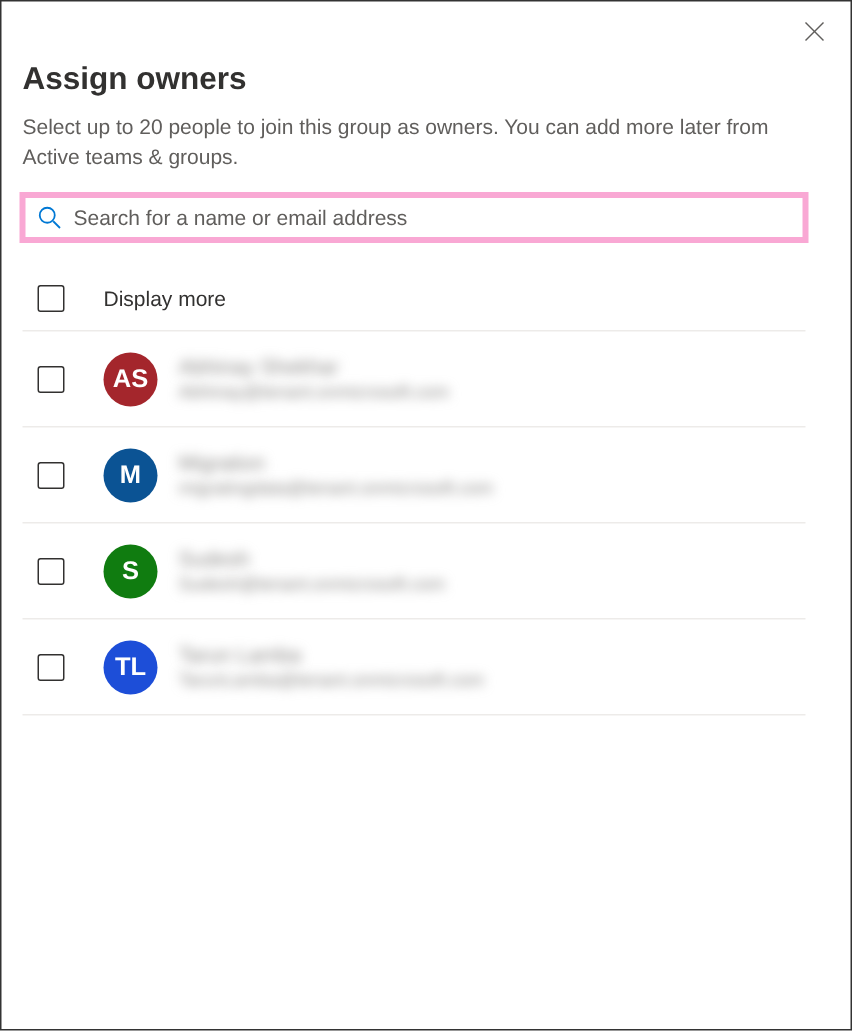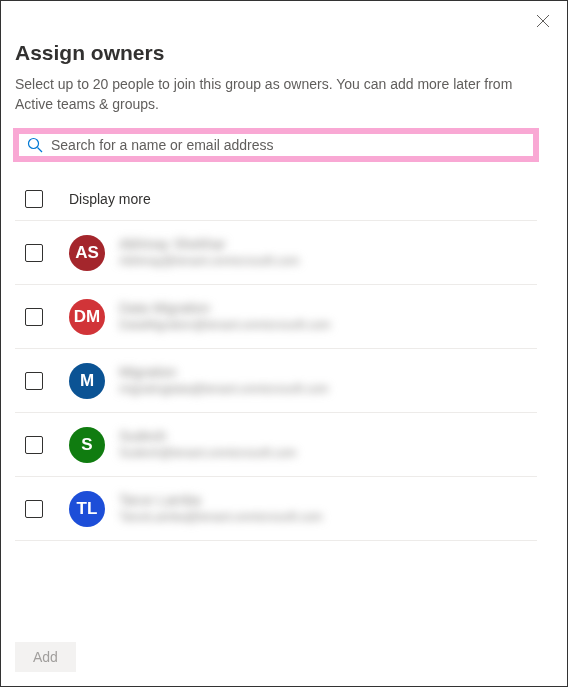--- a/index.html
+++ b/index.html
@@ -42,7 +42,7 @@
     .search-box {
       display: flex;
       align-items: center;
-      border: 6px solid #f9a8d4;
+      border: 4px solid #f9a8d4;
       height: 34px;
       padding: 0 8px;
       margin-bottom: 18px;

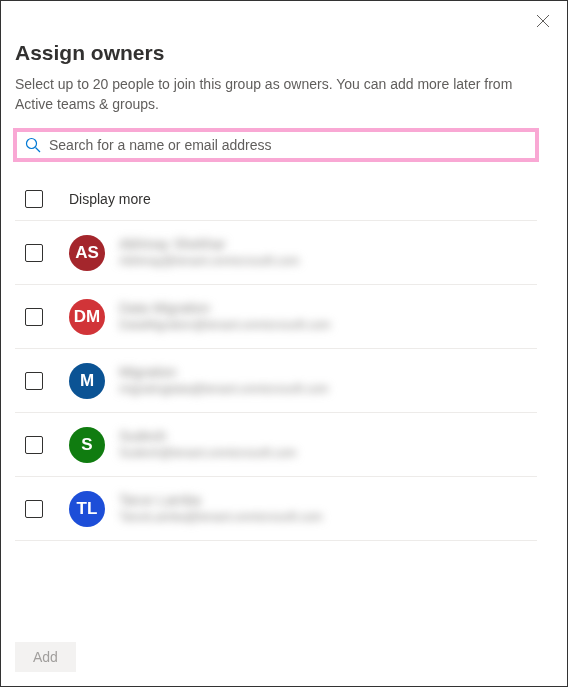--- a/index.html
+++ b/index.html
@@ -181,16 +181,6 @@
       </div>
     </div>
 
-    <div class="row">
-      <div class="checkbox-wrap">
-          <div class="checkbox"></div>
-        </div>
-      <div class="avatar" style="background:#d13438">DM</div>
-      <div class="user-info">
-        <div class="user-name">Data Migration</div>
-        <div class="user-email">DataMigration@tenant.onmicrosoft.com</div>
-      </div>
-    </div>
 
     <div class="row">
       <div class="checkbox-wrap">

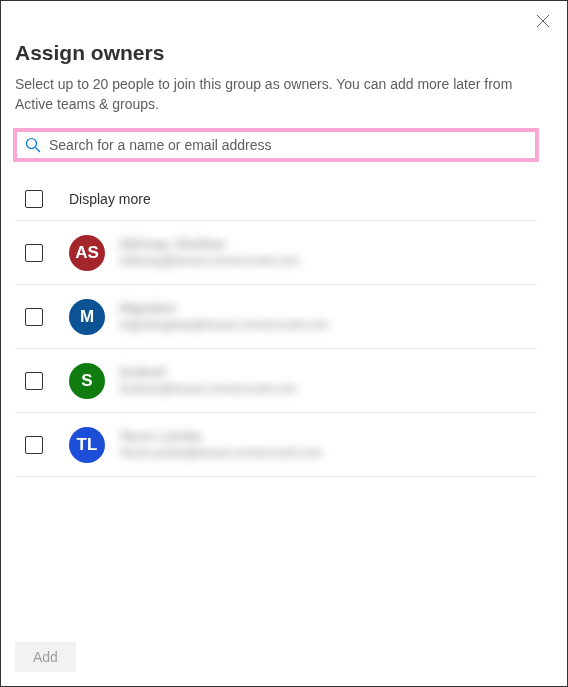--- a/index.html
+++ b/index.html
@@ -219,7 +219,6 @@
 </div>
 
 <div class="footer">
-  <button class="btn btn-add">Add</button>
 </div>
 
 </body></html>

